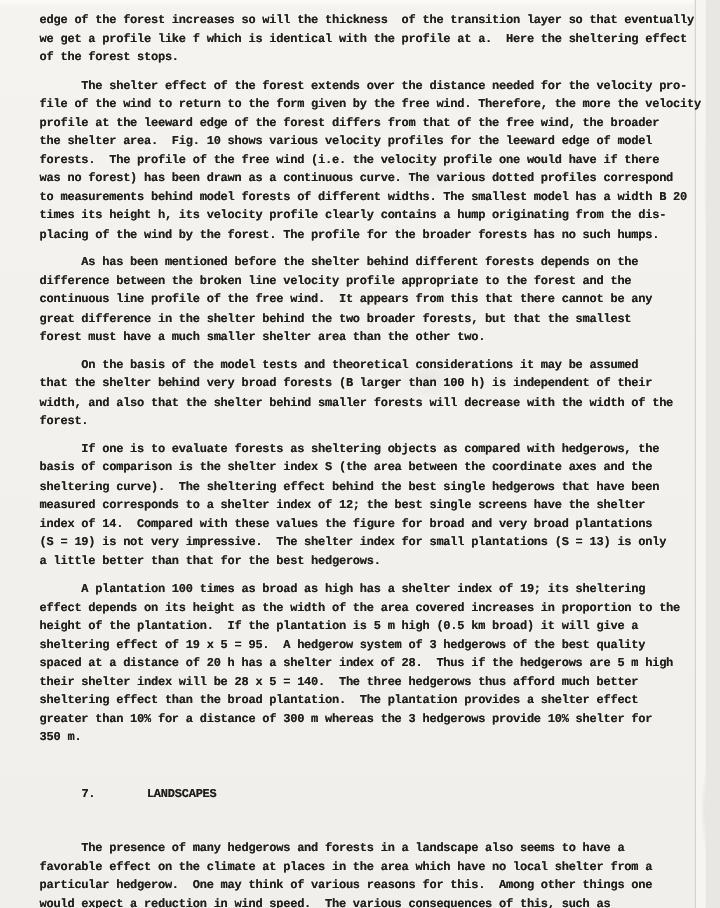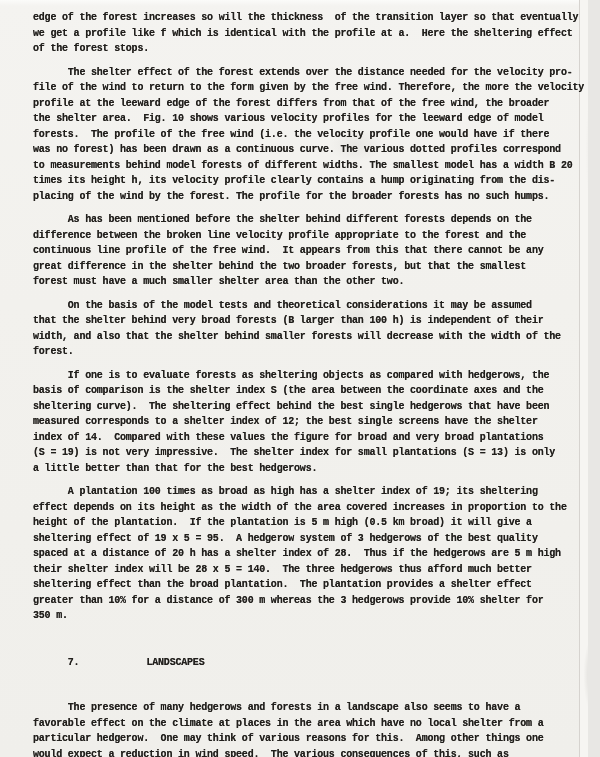--- a/index.html
+++ b/index.html
@@ -64,7 +64,7 @@
     white-space: pre;
   }
   .heading-title {
-    margin-left: 67px;
+    margin-left: 43px;
   }
 </style>
 </head>

